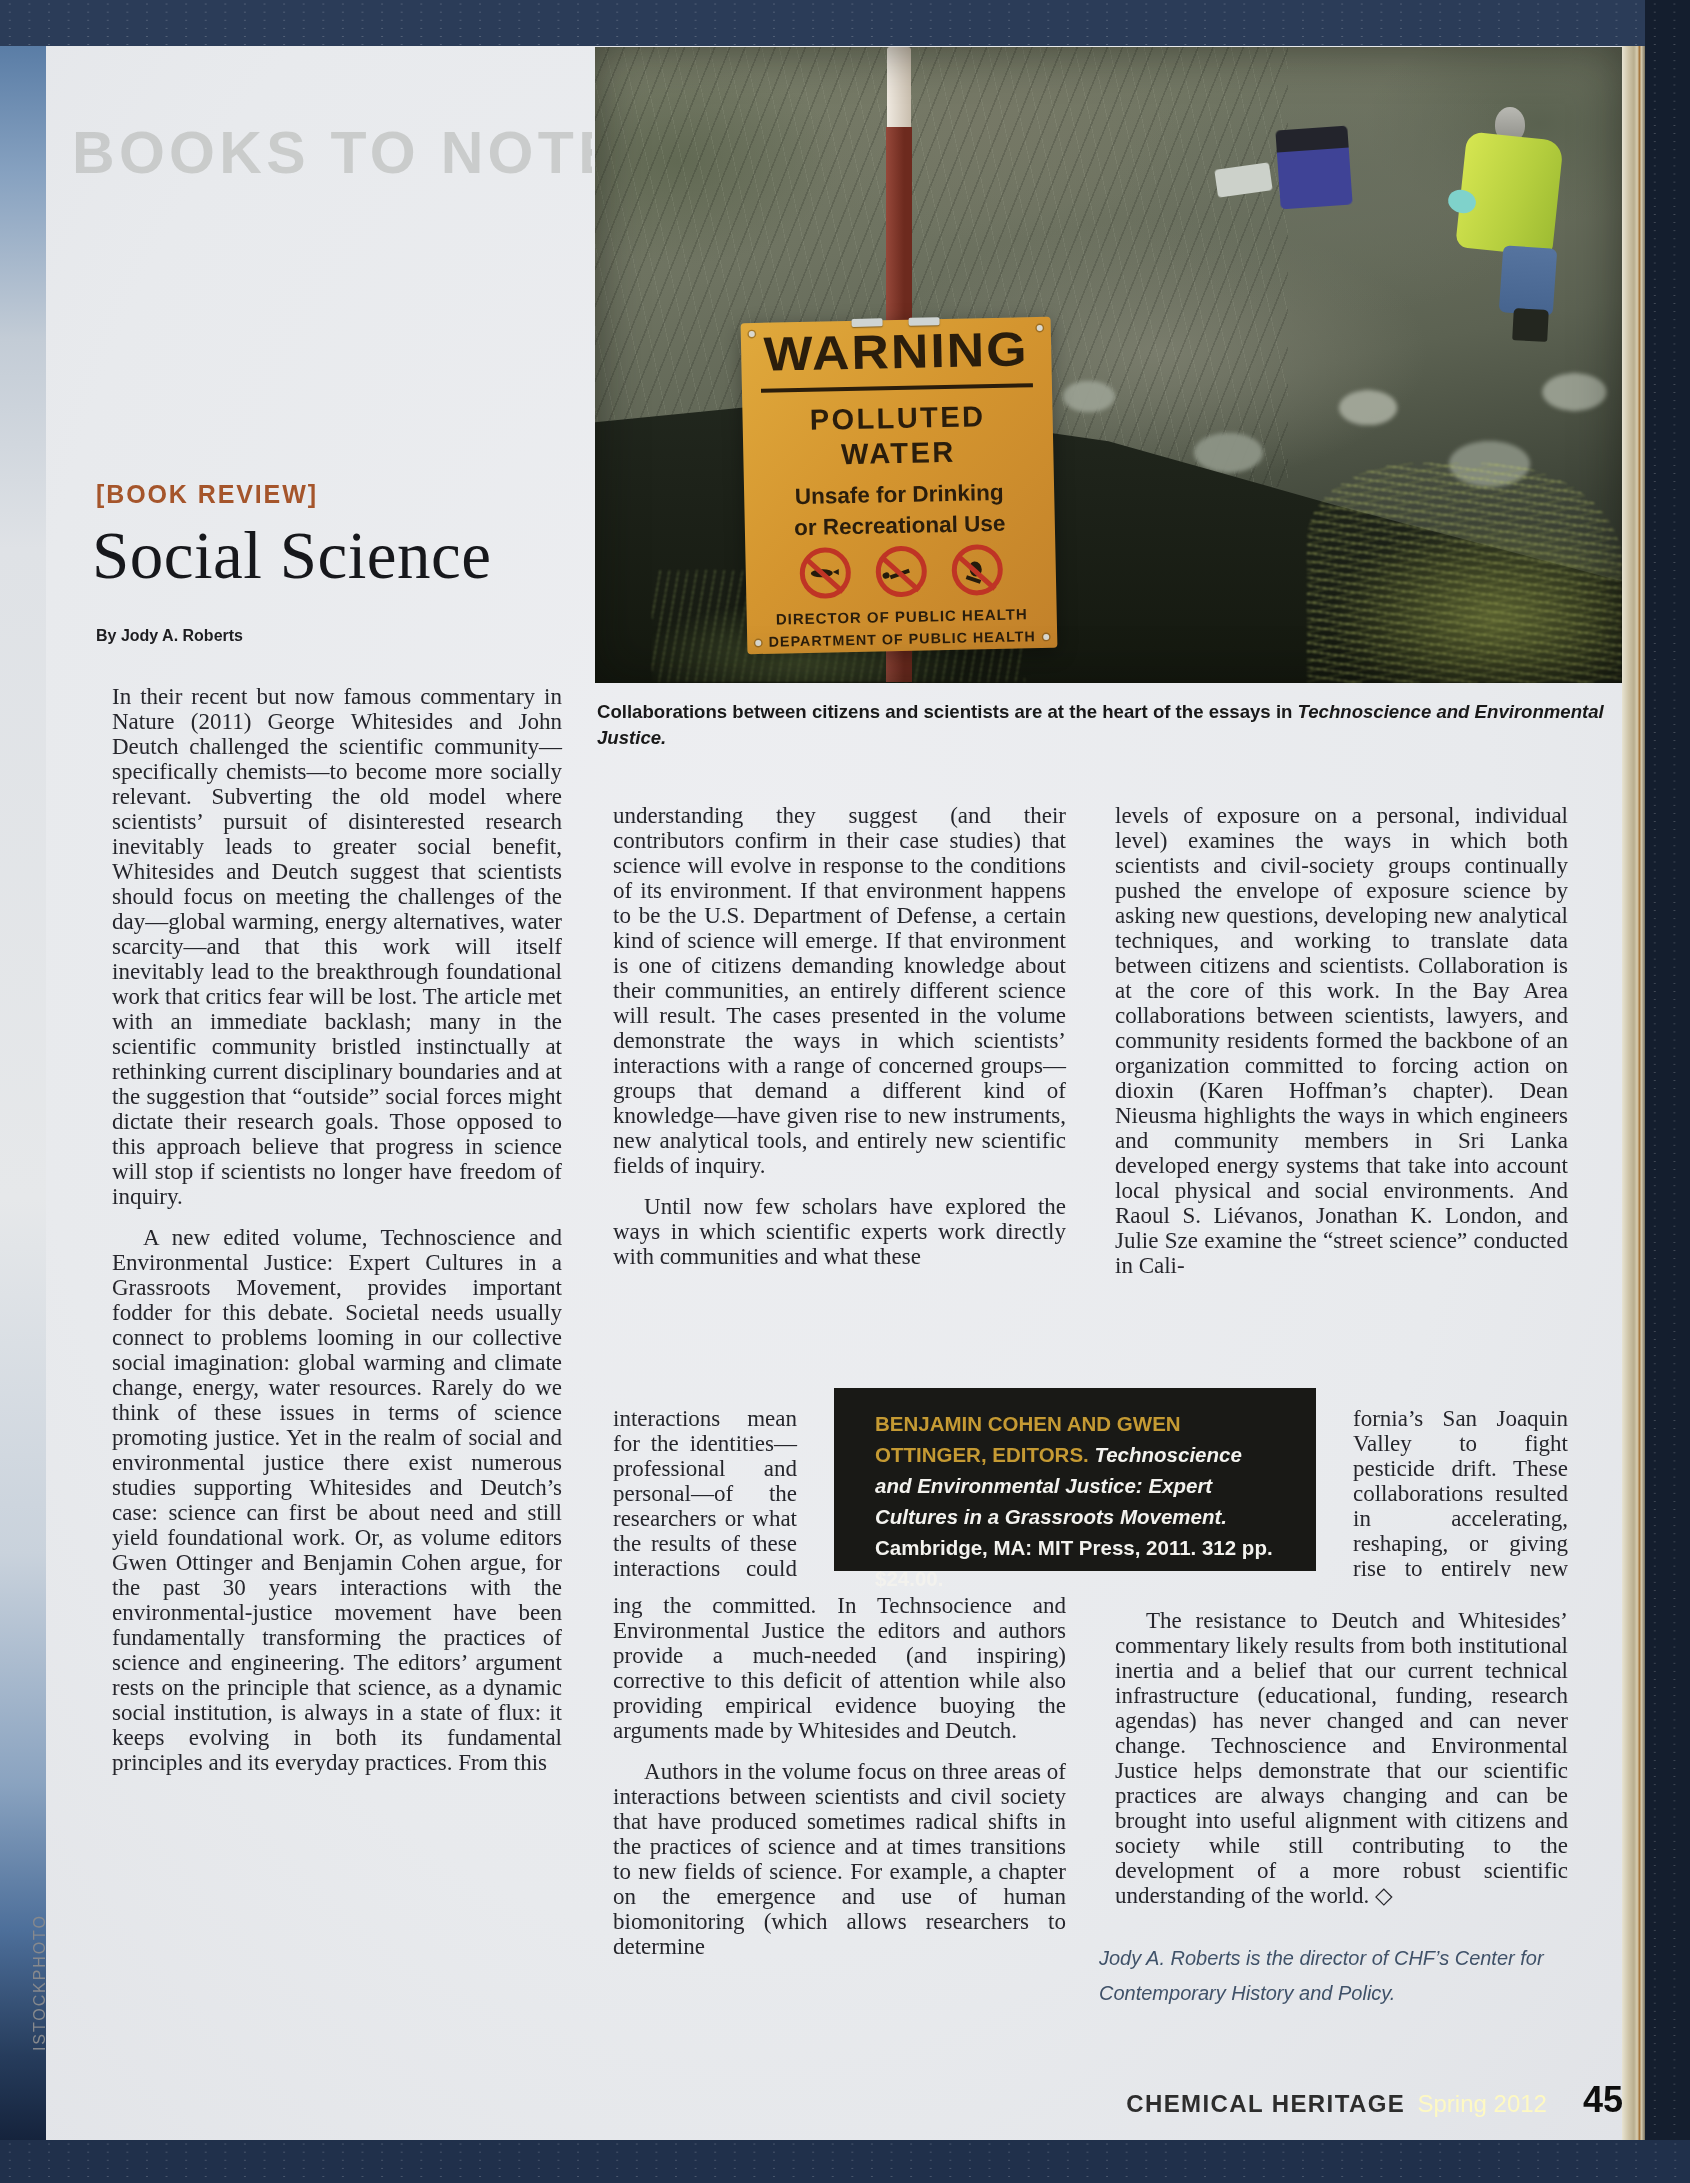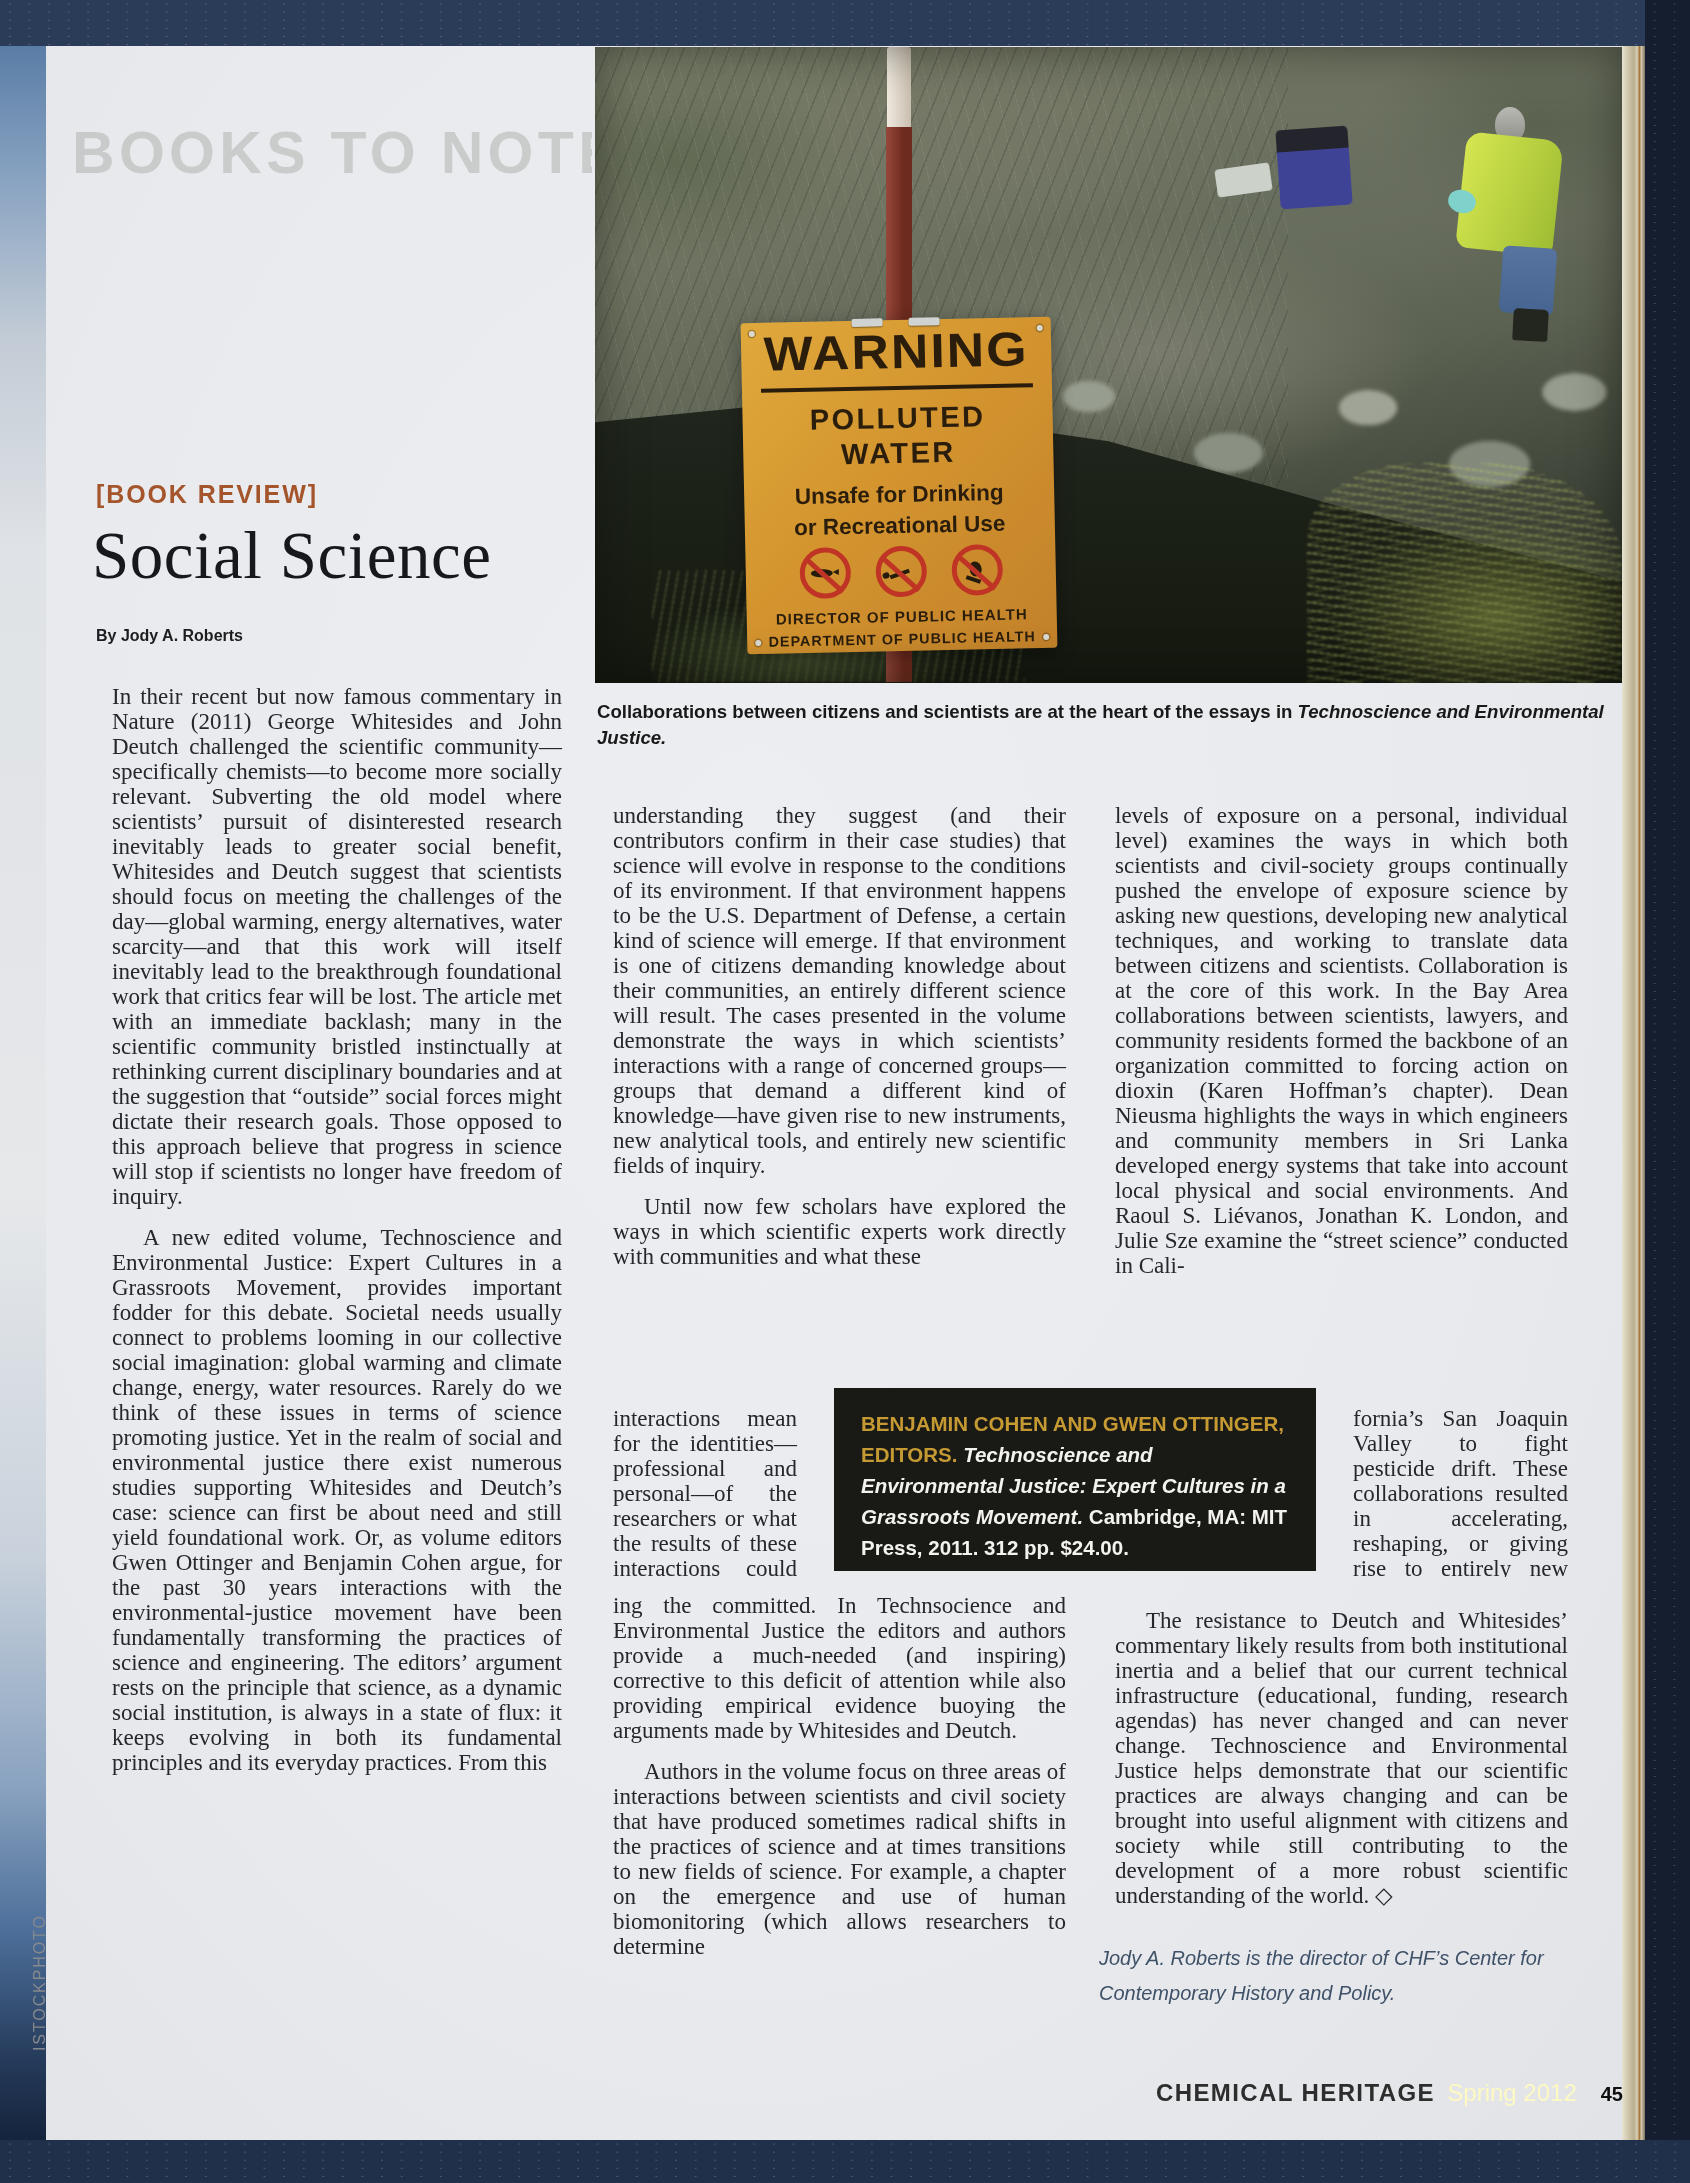--- a/index.html
+++ b/index.html
@@ -132,7 +132,7 @@
   .cap-italic{font-style:italic}
 
   
-  .bookbox{left:834px;top:1388px;width:482px;height:183px;background:#191916;padding:20px 27px;
+  .bookbox{left:834px;top:1388px;width:482px;height:183px;background:#191916;padding:20px 41px;
     font-family:"Liberation Sans",sans-serif;font-weight:700;font-size:20.5px;line-height:31px;color:#f3f2ee}
   .gold{color:#c59a33}
   .bb-title{font-style:italic}

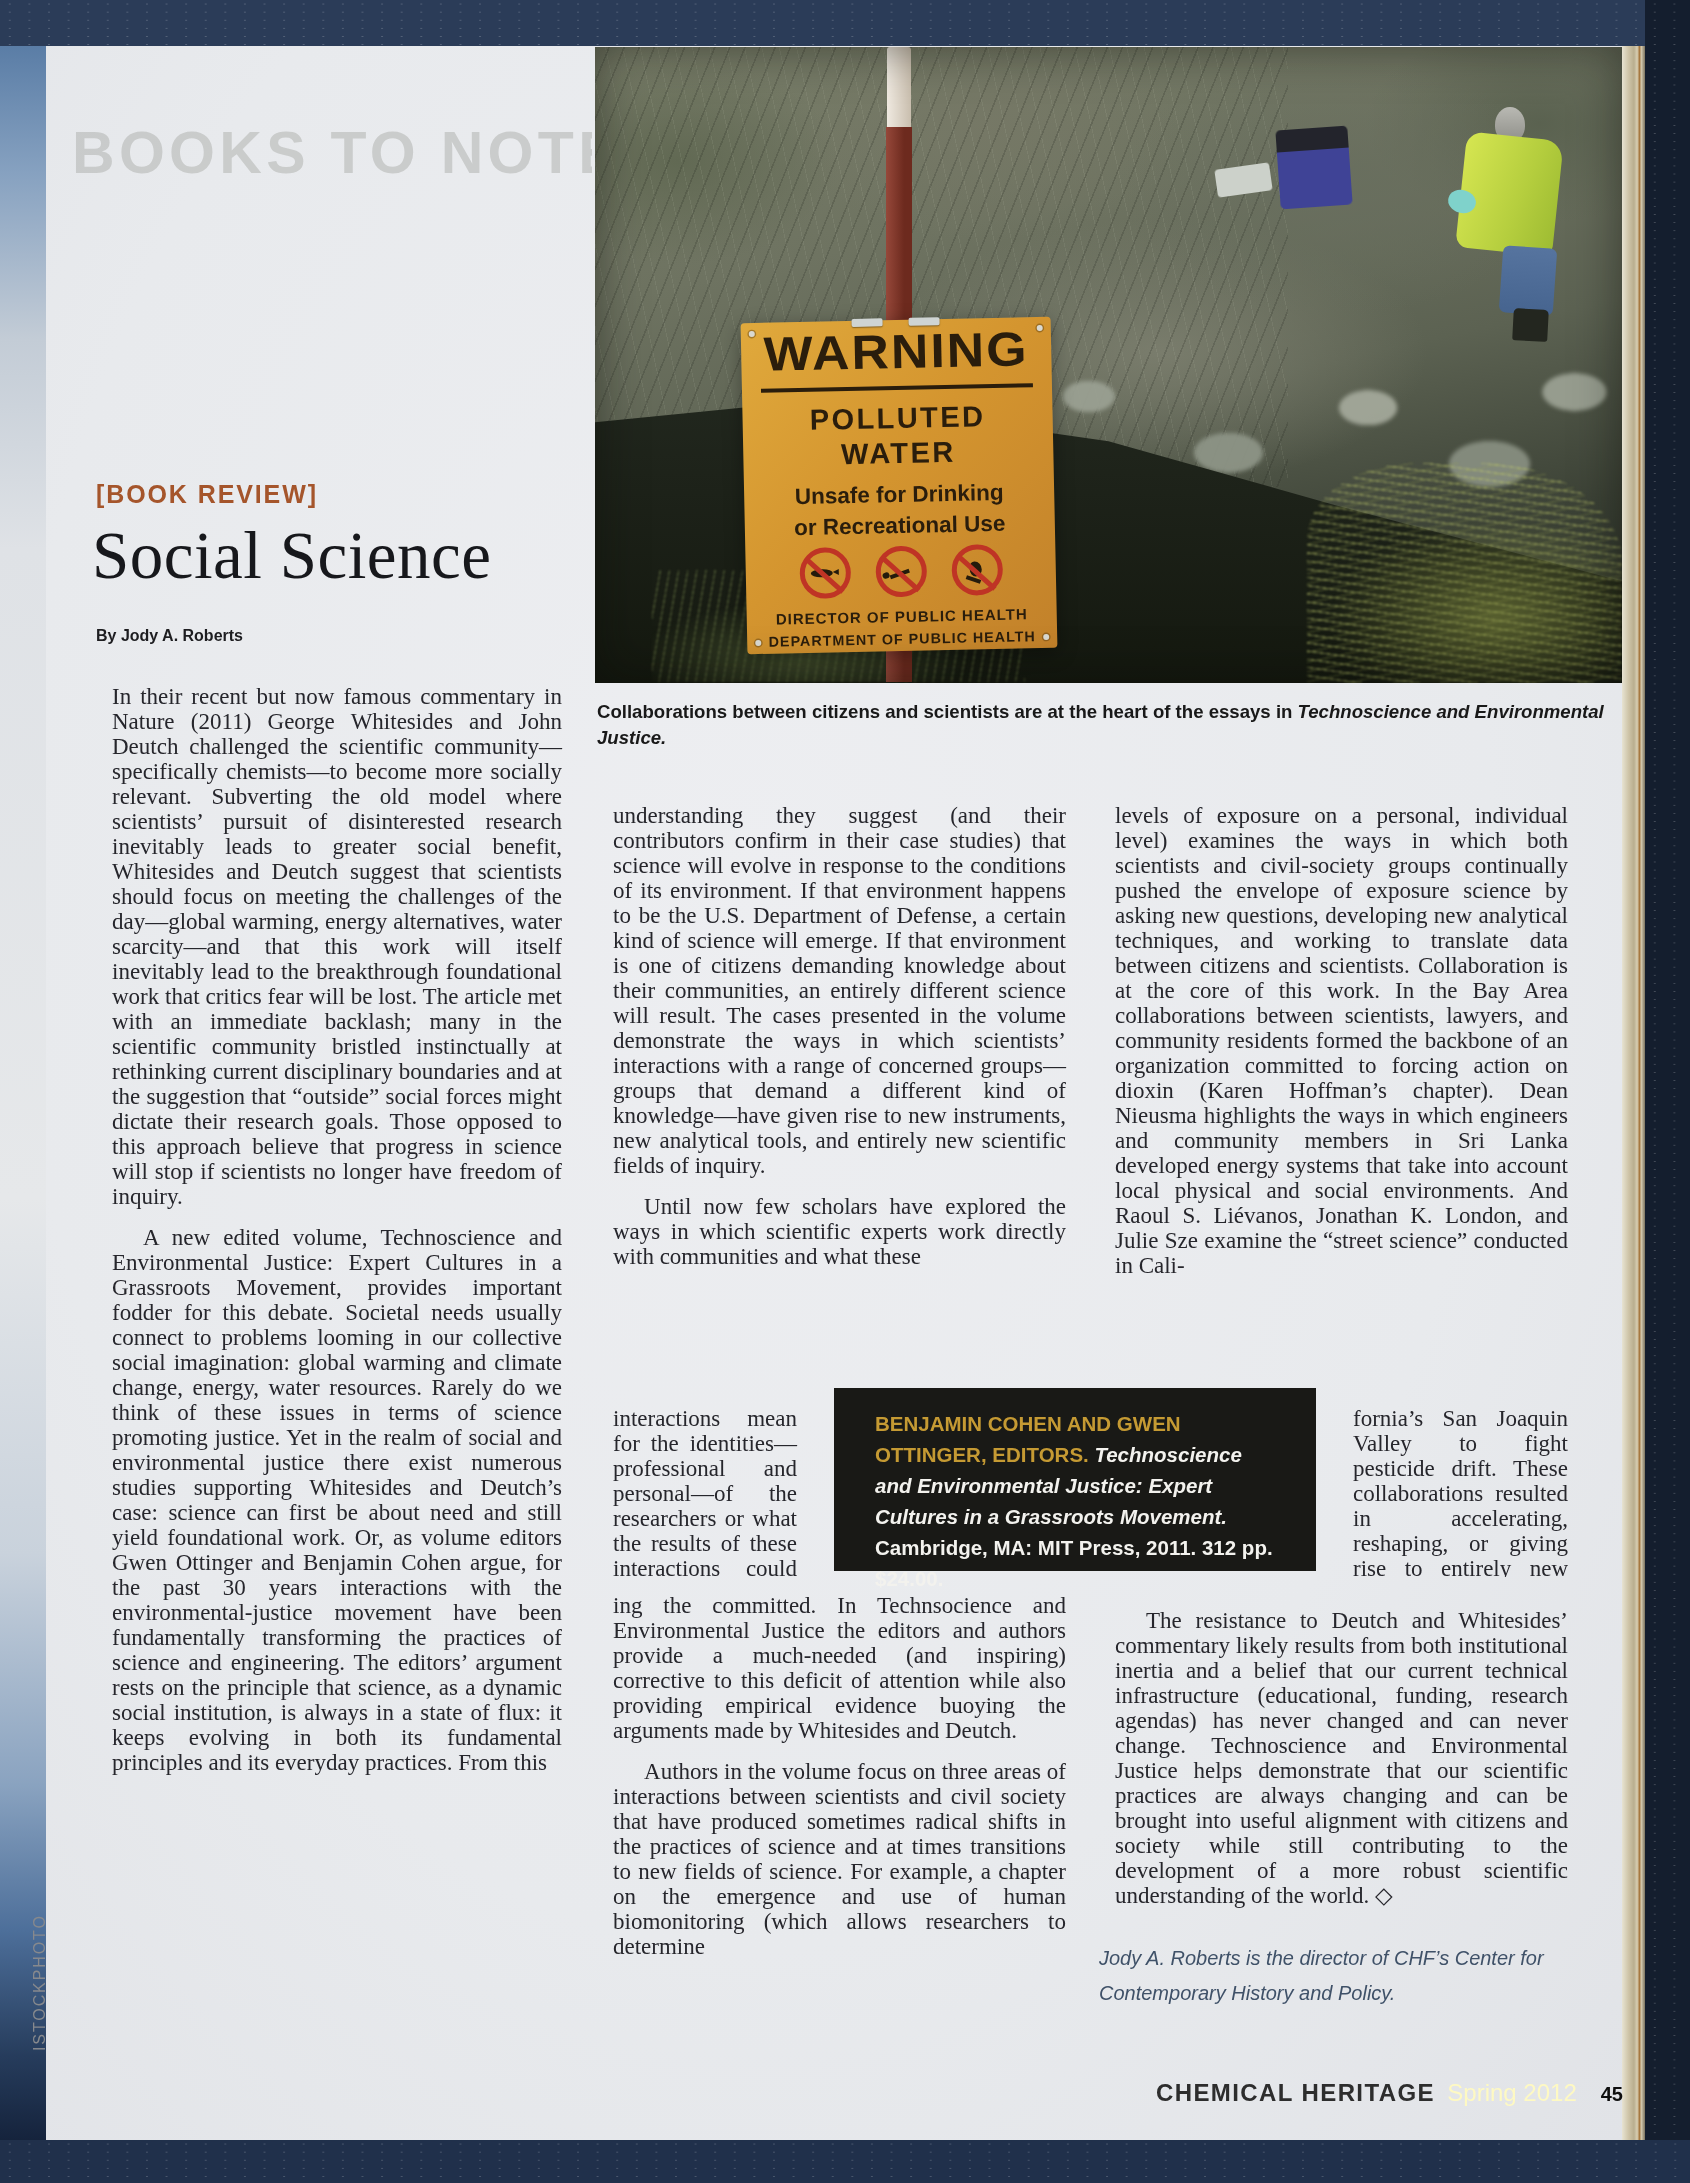--- a/index.html
+++ b/index.html
@@ -143,7 +143,7 @@
   .footer{left:1051px;top:2079px;width:572px;text-align:right;font-family:"Liberation Sans",sans-serif;white-space:nowrap}
   .f-mag{font-weight:700;font-size:24px;letter-spacing:1.4px;color:#2d2d2d}
   .f-issue{font-weight:400;font-size:24px;color:#fef9c3;margin-left:12.4px}
-  .f-num{font-weight:700;font-size:20px;color:#0e0e0e;margin-left:24px}
+  .f-num{font-weight:700;font-size:36px;color:#0e0e0e;margin-left:36px}
   .credit{left:31px;top:2051px;transform:rotate(-90deg);transform-origin:0 0;
     font-family:"Liberation Sans",sans-serif;font-size:16px;letter-spacing:1.9px;color:#87898d;white-space:nowrap}
 </style>

